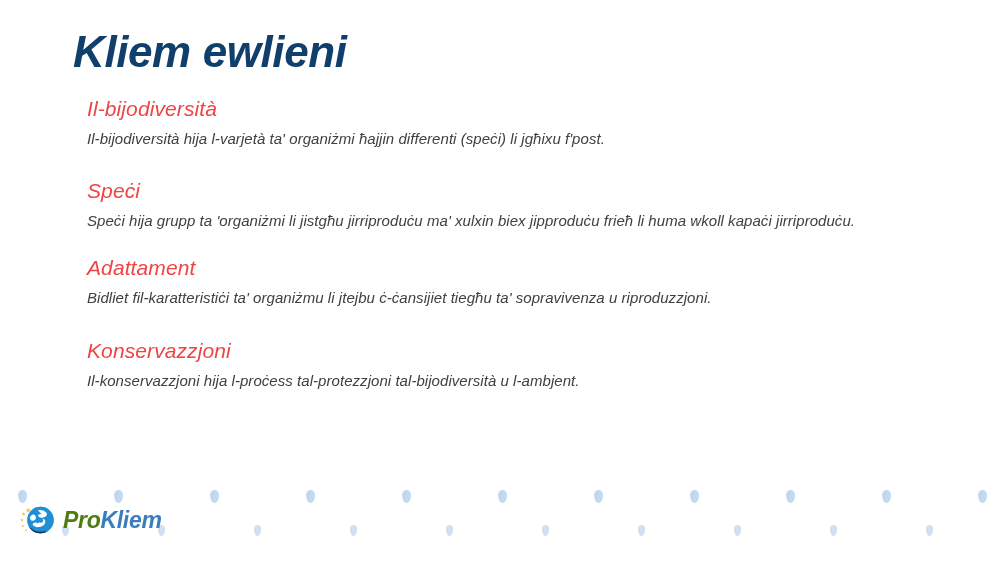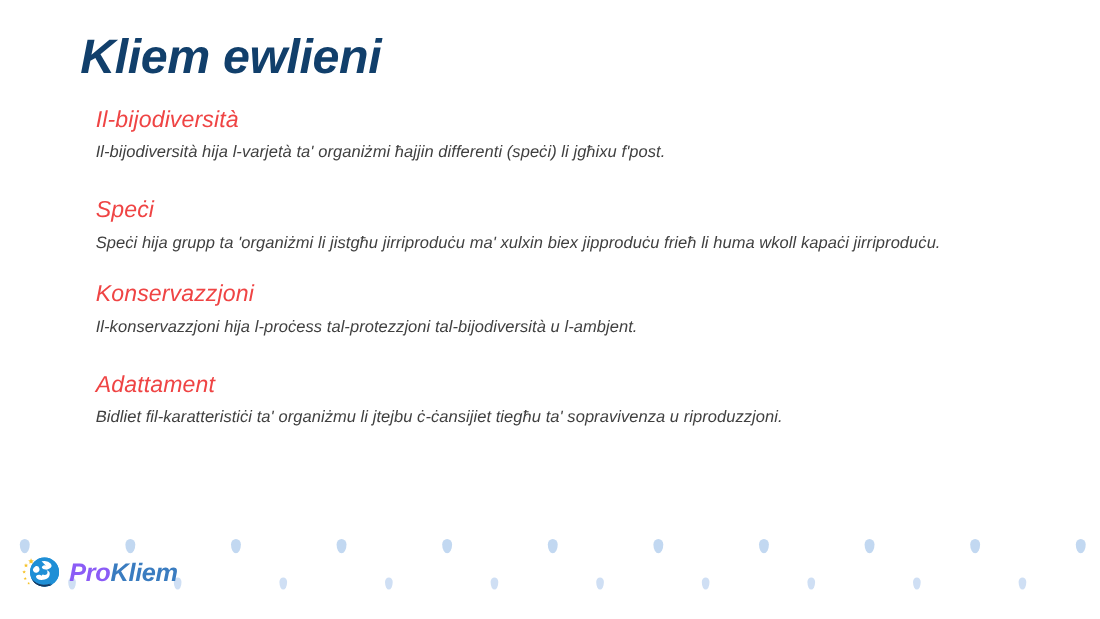--- a/index.html
+++ b/index.html
@@ -138,14 +138,14 @@
       <p class="term-def">Speċi hija grupp ta 'organiżmi li jistgħu jirriproduċu ma' xulxin biex jipproduċu frieħ li huma wkoll kapaċi jirriproduċu.</p>
     </div>
 
+    <div class="term-block b3">
+      <h2 class="term-heading">Adattament</h2>
+      <p class="term-def">Bidliet fil-karatteristiċi ta' organiżmu li jtejbu ċ-ċansijiet tiegħu ta' sopravivenza u riproduzzjoni.</p>
+    </div>
+
     <div class="term-block b4">
       <h2 class="term-heading">Konservazzjoni</h2>
       <p class="term-def">Il-konservazzjoni hija l-proċess tal-protezzjoni tal-bijodiversità u l-ambjent.</p>
-    </div>
-
-    <div class="term-block b3">
-      <h2 class="term-heading">Adattament</h2>
-      <p class="term-def">Bidliet fil-karatteristiċi ta' organiżmu li jtejbu ċ-ċansijiet tiegħu ta' sopravivenza u riproduzzjoni.</p>
     </div>
 
   </div>

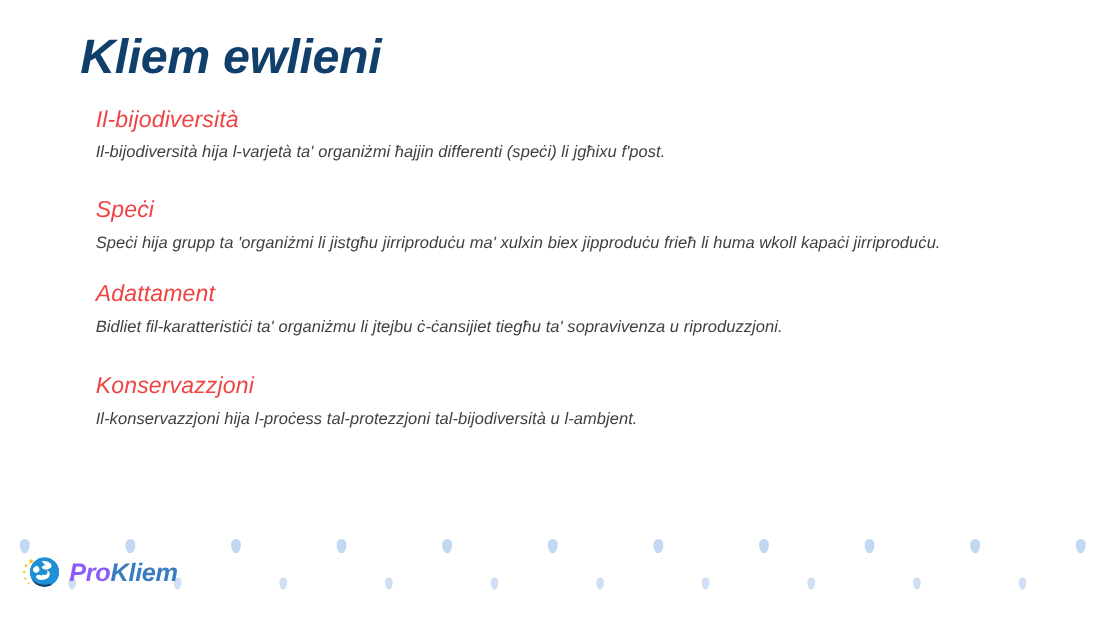--- a/index.html
+++ b/index.html
@@ -116,7 +116,7 @@
     line-height: 1;
     white-space: nowrap;
   }
-  .logo-pro { color: #8b5cf6; margin-top: 12px; }
+  .logo-pro { color: #4d7c0f; margin-top: 12px; }
   .logo-bleu { color: #3a7cc0; }
 </style>
 </head>

